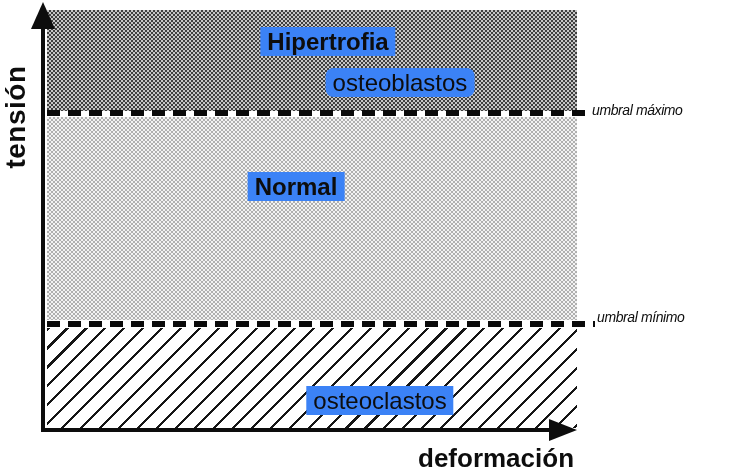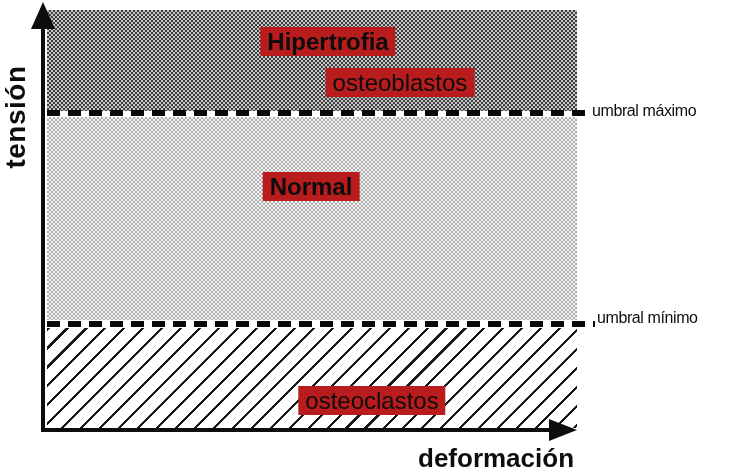--- a/index.html
+++ b/index.html
@@ -67,7 +67,7 @@
   
   .label-box {
     position: absolute;
-    background: #b91c1c;
+    background: #3b82f6;
     white-space: nowrap;
     padding: 1px 7px;
     font-size: 24px;

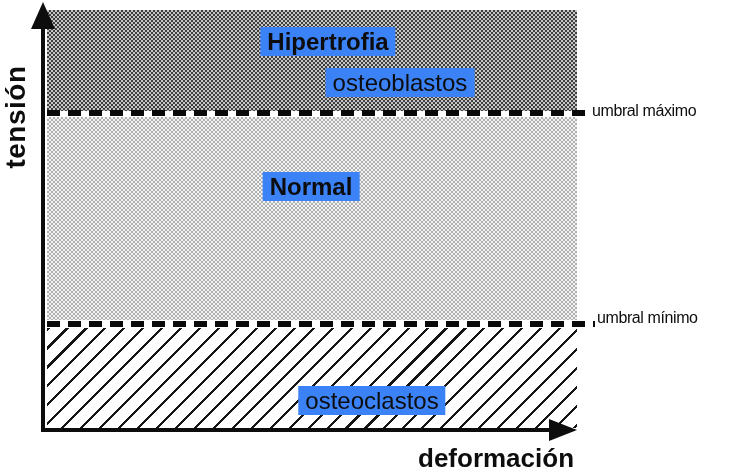--- a/index.html
+++ b/index.html
@@ -77,7 +77,7 @@
   }
   .bold { font-weight: bold; }
   .zone-title-hipertrofia { left: 328px; top: 27px; }
-  .zone-sub-hipertrofia   { left: 400px; top: 68px; }
+  .zone-sub-hipertrofia   { left: 400px; top: 68px; border-radius: 8px; }
   .zone-title-normal      { left: 311px; top: 172px; }
   .zone-sub-normal        { left: 323px; top: 223px; padding: 3px 10px; line-height: 31px; }
   .zone-title-atrofia     { left: 375px; top: 341px; }

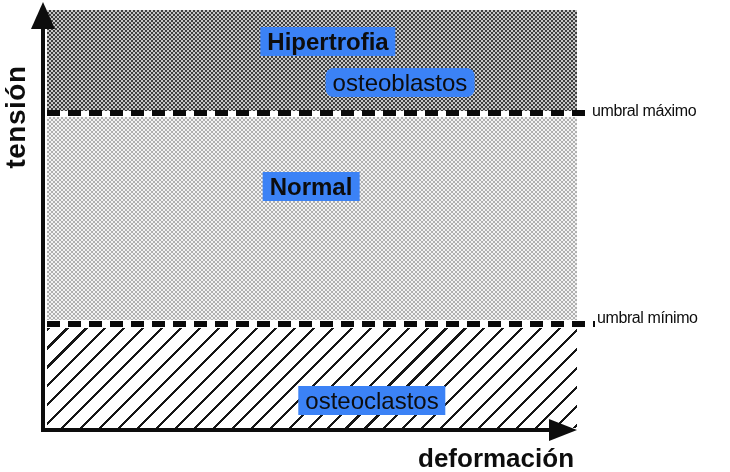--- a/index.html
+++ b/index.html
@@ -100,9 +100,10 @@
   }
   .threshold-label {
     position: absolute;
-    font-size: 16px;
+    font-size: 14px;
     letter-spacing: -0.4px;
     white-space: nowrap;
+    font-style: italic;
   }
   .threshold-max { left: 592px; top: 102px; }
   .threshold-min { left: 597px; top: 309px; text-align: center; }

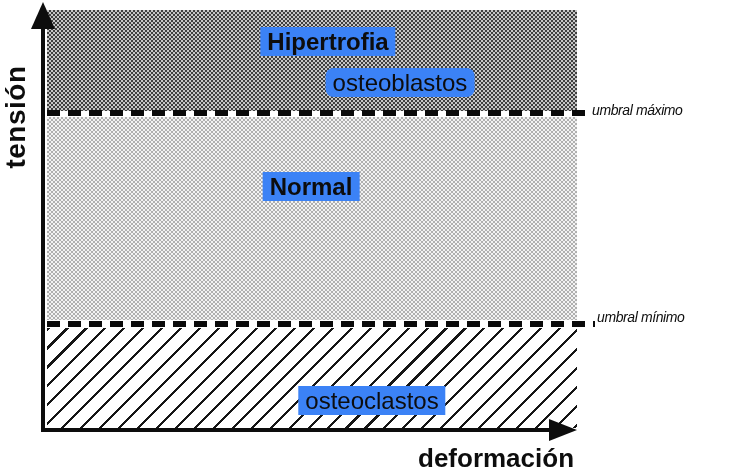--- a/index.html
+++ b/index.html
@@ -78,7 +78,7 @@
   .bold { font-weight: bold; }
   .zone-title-hipertrofia { left: 328px; top: 27px; }
   .zone-sub-hipertrofia   { left: 400px; top: 68px; border-radius: 8px; }
-  .zone-title-normal      { left: 311px; top: 172px; }
+  .zone-title-normal      { left: 296px; top: 172px; }
   .zone-sub-normal        { left: 323px; top: 223px; padding: 3px 10px; line-height: 31px; }
   .zone-title-atrofia     { left: 375px; top: 341px; }
   .zone-sub-atrofia       { left: 372px; top: 386px; text-align: right; }

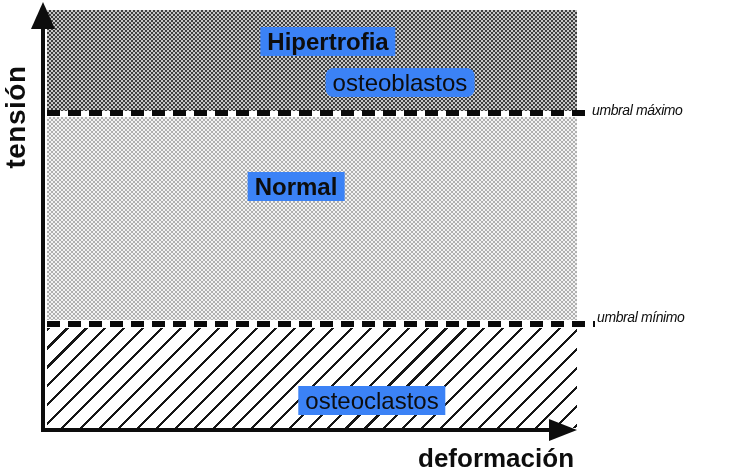--- a/index.html
+++ b/index.html
@@ -81,7 +81,7 @@
   .zone-title-normal      { left: 296px; top: 172px; }
   .zone-sub-normal        { left: 323px; top: 223px; padding: 3px 10px; line-height: 31px; }
   .zone-title-atrofia     { left: 375px; top: 341px; }
-  .zone-sub-atrofia       { left: 372px; top: 386px; text-align: right; }
+  .zone-sub-atrofia       { left: 380px; top: 386px; text-align: right; }
   .axis-label-y {
     position: absolute;
     left: 16px; top: 117px;

